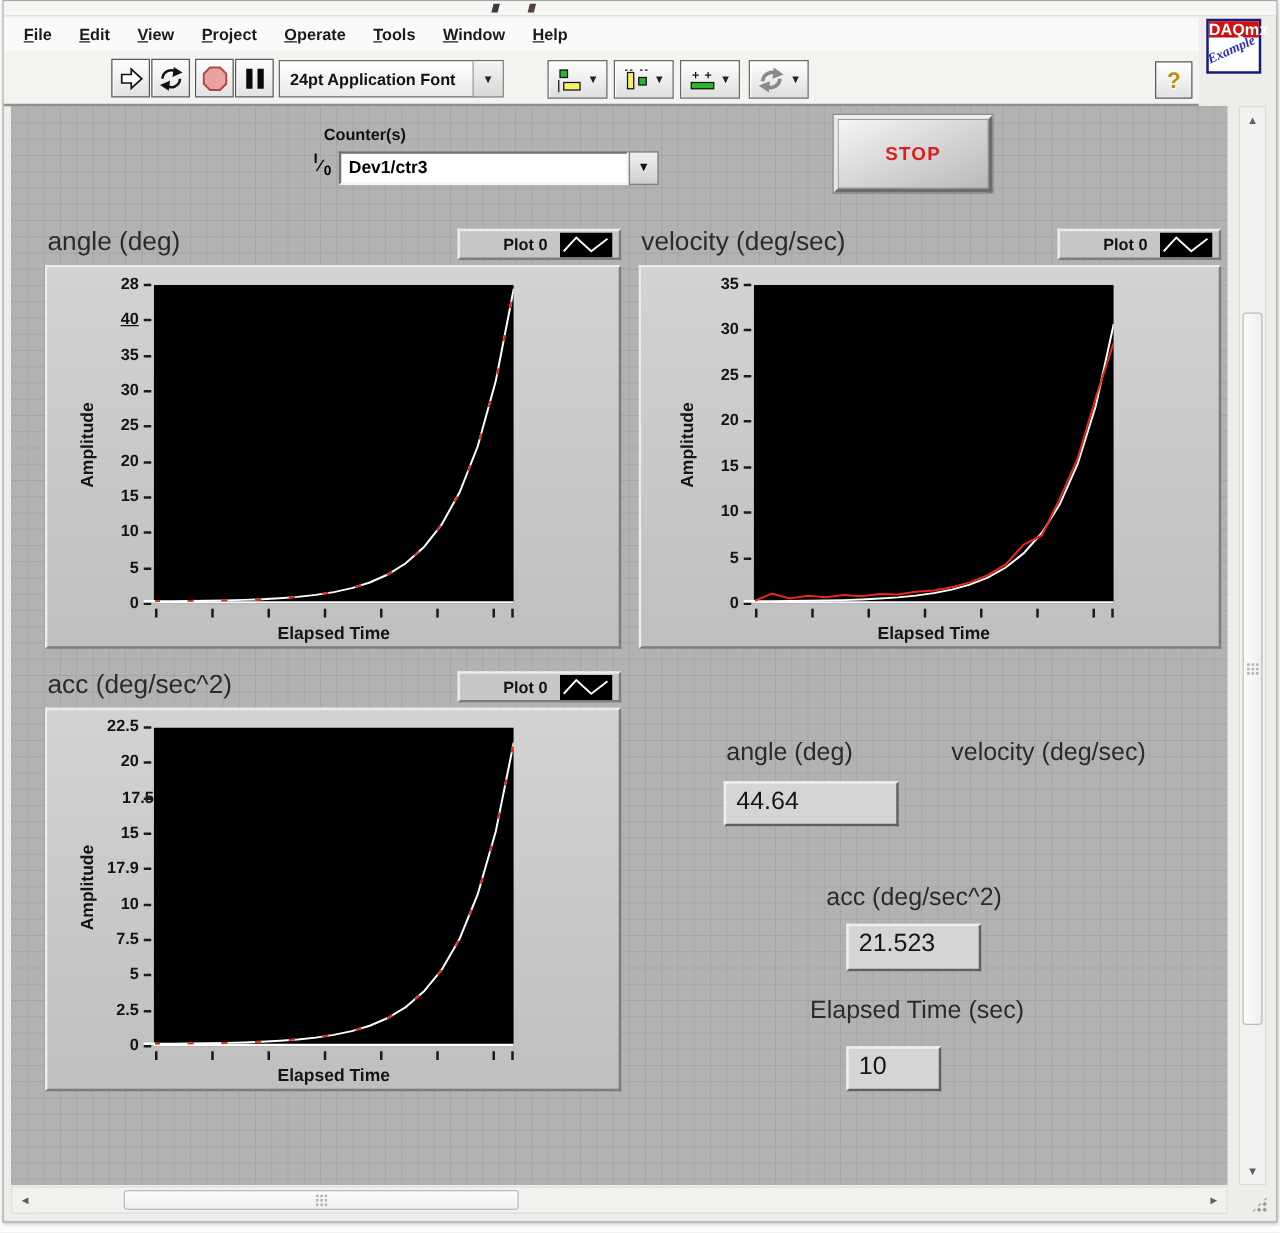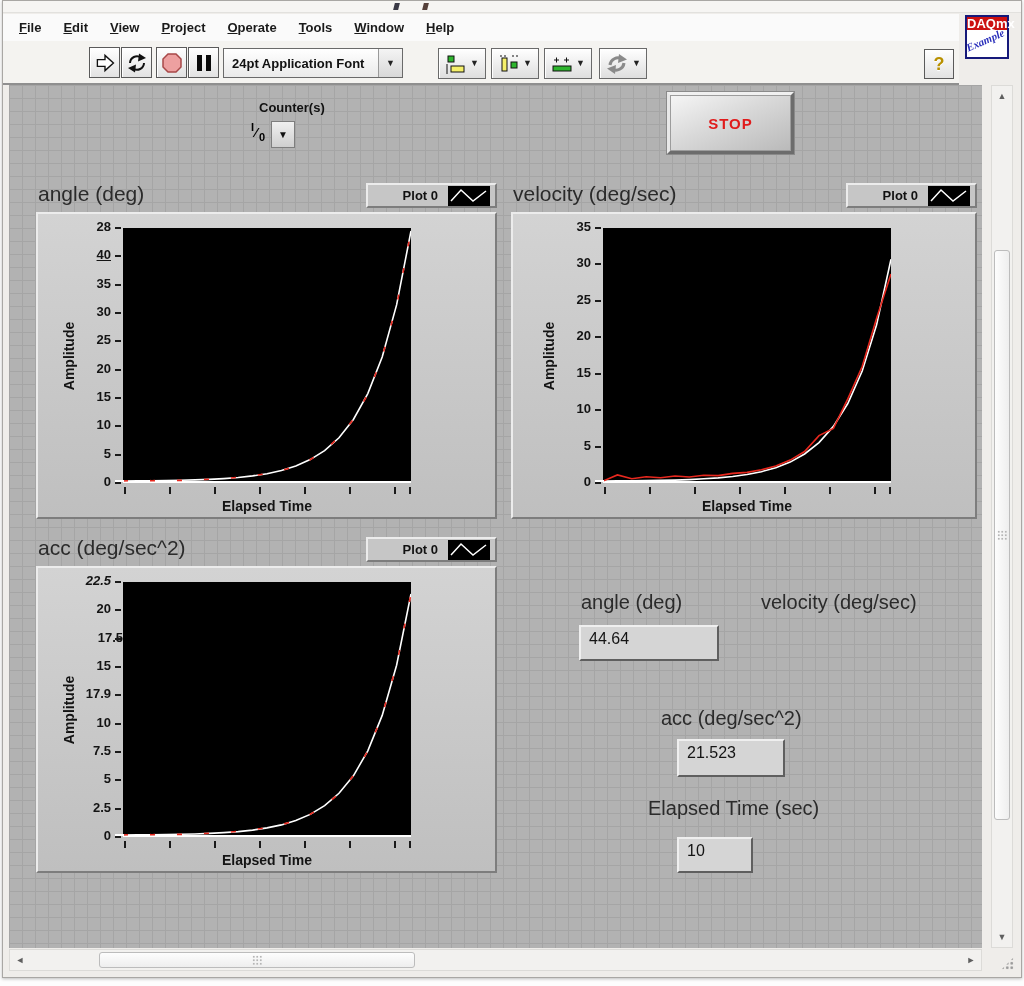--- a/index.html
+++ b/index.html
@@ -175,6 +175,7 @@
             <span class="gs">∕</span>
             <span class="go">0</span>
         </div>
+        <div class="counter-field">Dev1/ctr3</div>
         <div class="counter-arrow">
             <span>▼</span>
           </div>

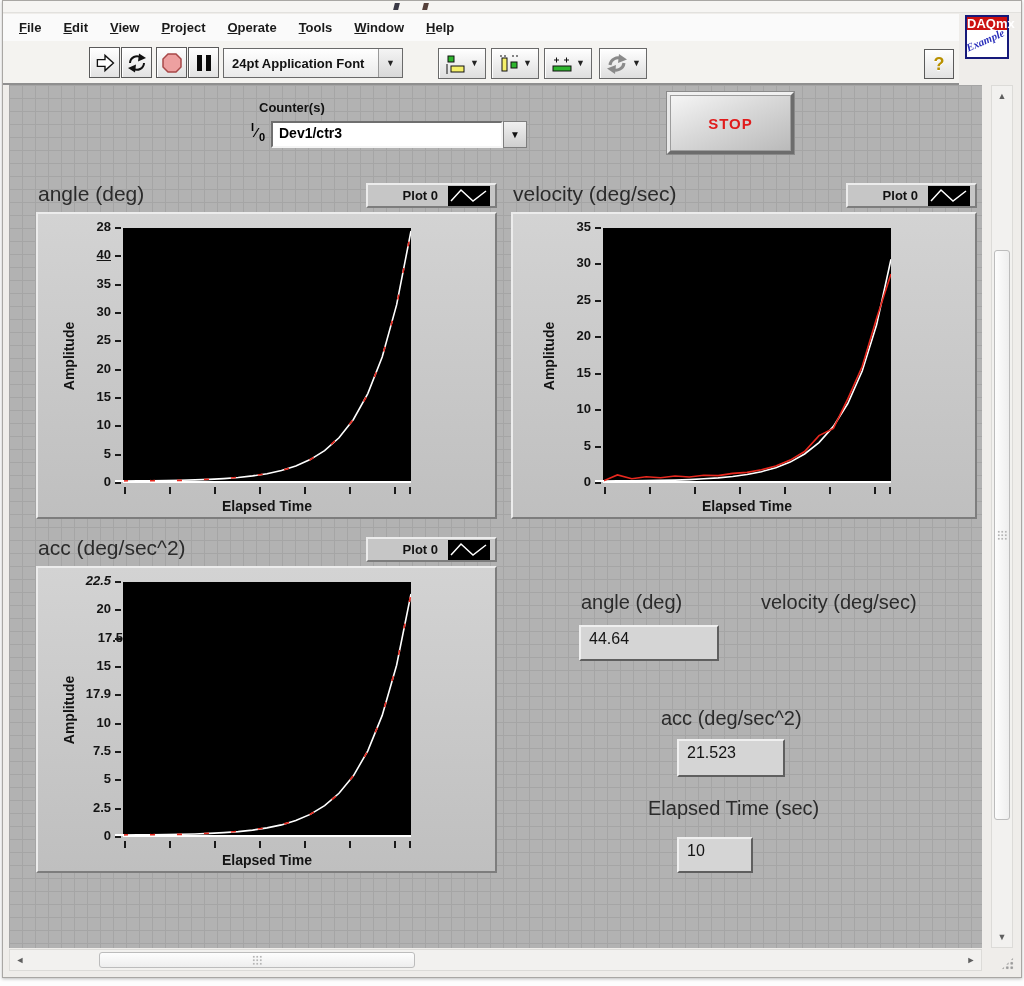--- a/index.html
+++ b/index.html
@@ -289,7 +289,7 @@
             </svg>
           </div>
           <div class="chart-panel" style="width: 461px;">
-            <div class="ytick-label" style="left: 0px; top: 5px; width: 73px; font-style: italic;">22.5</div>
+            <div class="ytick-label" style="left: 0px; top: 5px; width: 73px;">22.5</div>
             <div class="tickdash" style="left: 77px; top: 13px; width: 6px; height: 2px;"></div>
             <div class="ytick-label" style="left: 0px; top: 33.3333px; width: 73px;">20</div>
             <div class="tickdash" style="left: 77px; top: 41.3333px; width: 6px; height: 2px;"></div>

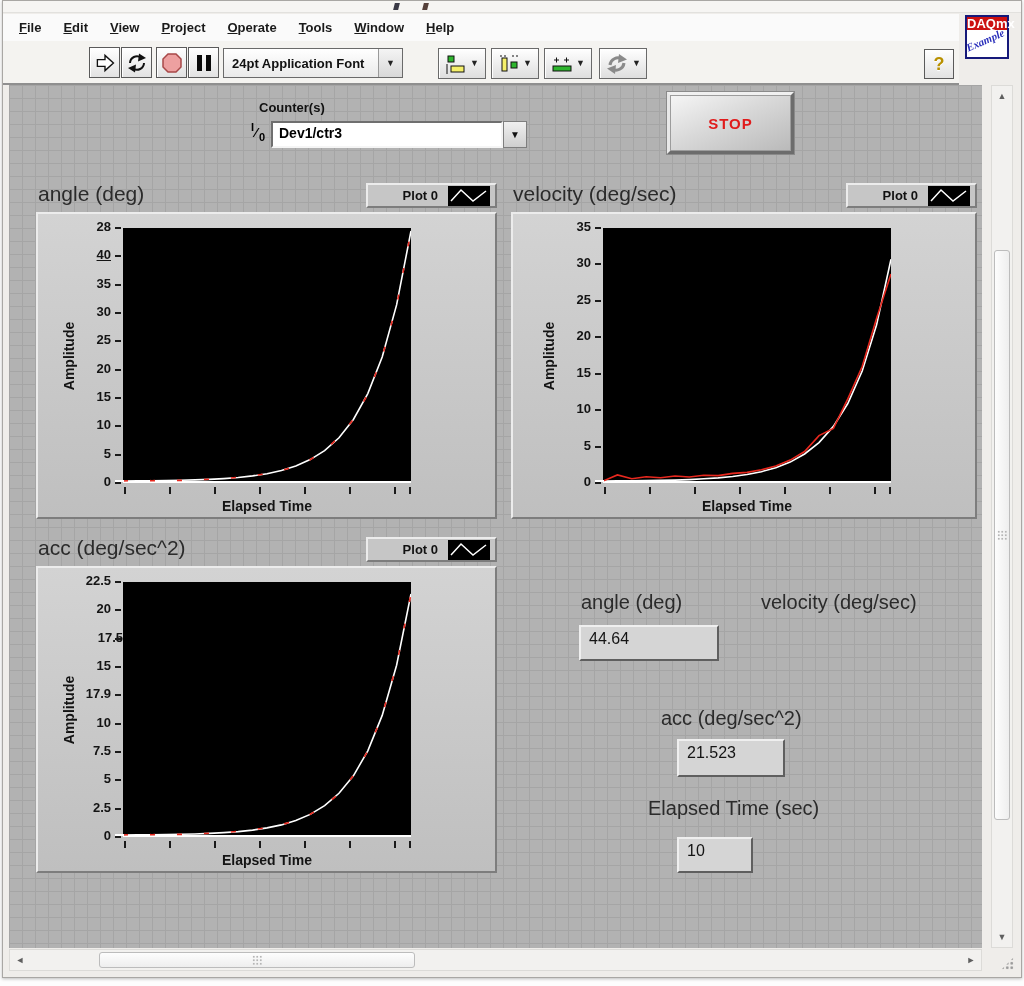--- a/index.html
+++ b/index.html
@@ -54,7 +54,7 @@
   .baseline-ext{position:absolute;background:#fff;}
   
   .ind-label{position:absolute;font-size:20px;color:#2b2b2b;white-space:nowrap;}
-  .ind-box{position:absolute;background:#d5d5d5;border-top:2px solid #efefef;border-left:2px solid #efefef;border-right:2px solid #5f5f5f;border-bottom:2px solid #5f5f5f;font-size:16px;color:#141414;padding:3px 0 0 8px;}
+  .ind-box{position:absolute;background:#d5d5d5;border-top:2px solid #efefef;border-left:2px solid #efefef;border-right:2px solid #5f5f5f;border-bottom:2px solid #5f5f5f;font-size:20px;color:#141414;padding:3px 0 0 8px;}
   
   .vscroll{position:absolute;right:8px;top:84px;width:22px;height:863px;background:#f2f1ef;border:1px solid #dcdbd8;}
   .hscroll{position:absolute;left:6px;top:948px;width:973px;height:22px;background:#f2f1ef;border:1px solid #dcdbd8;}

